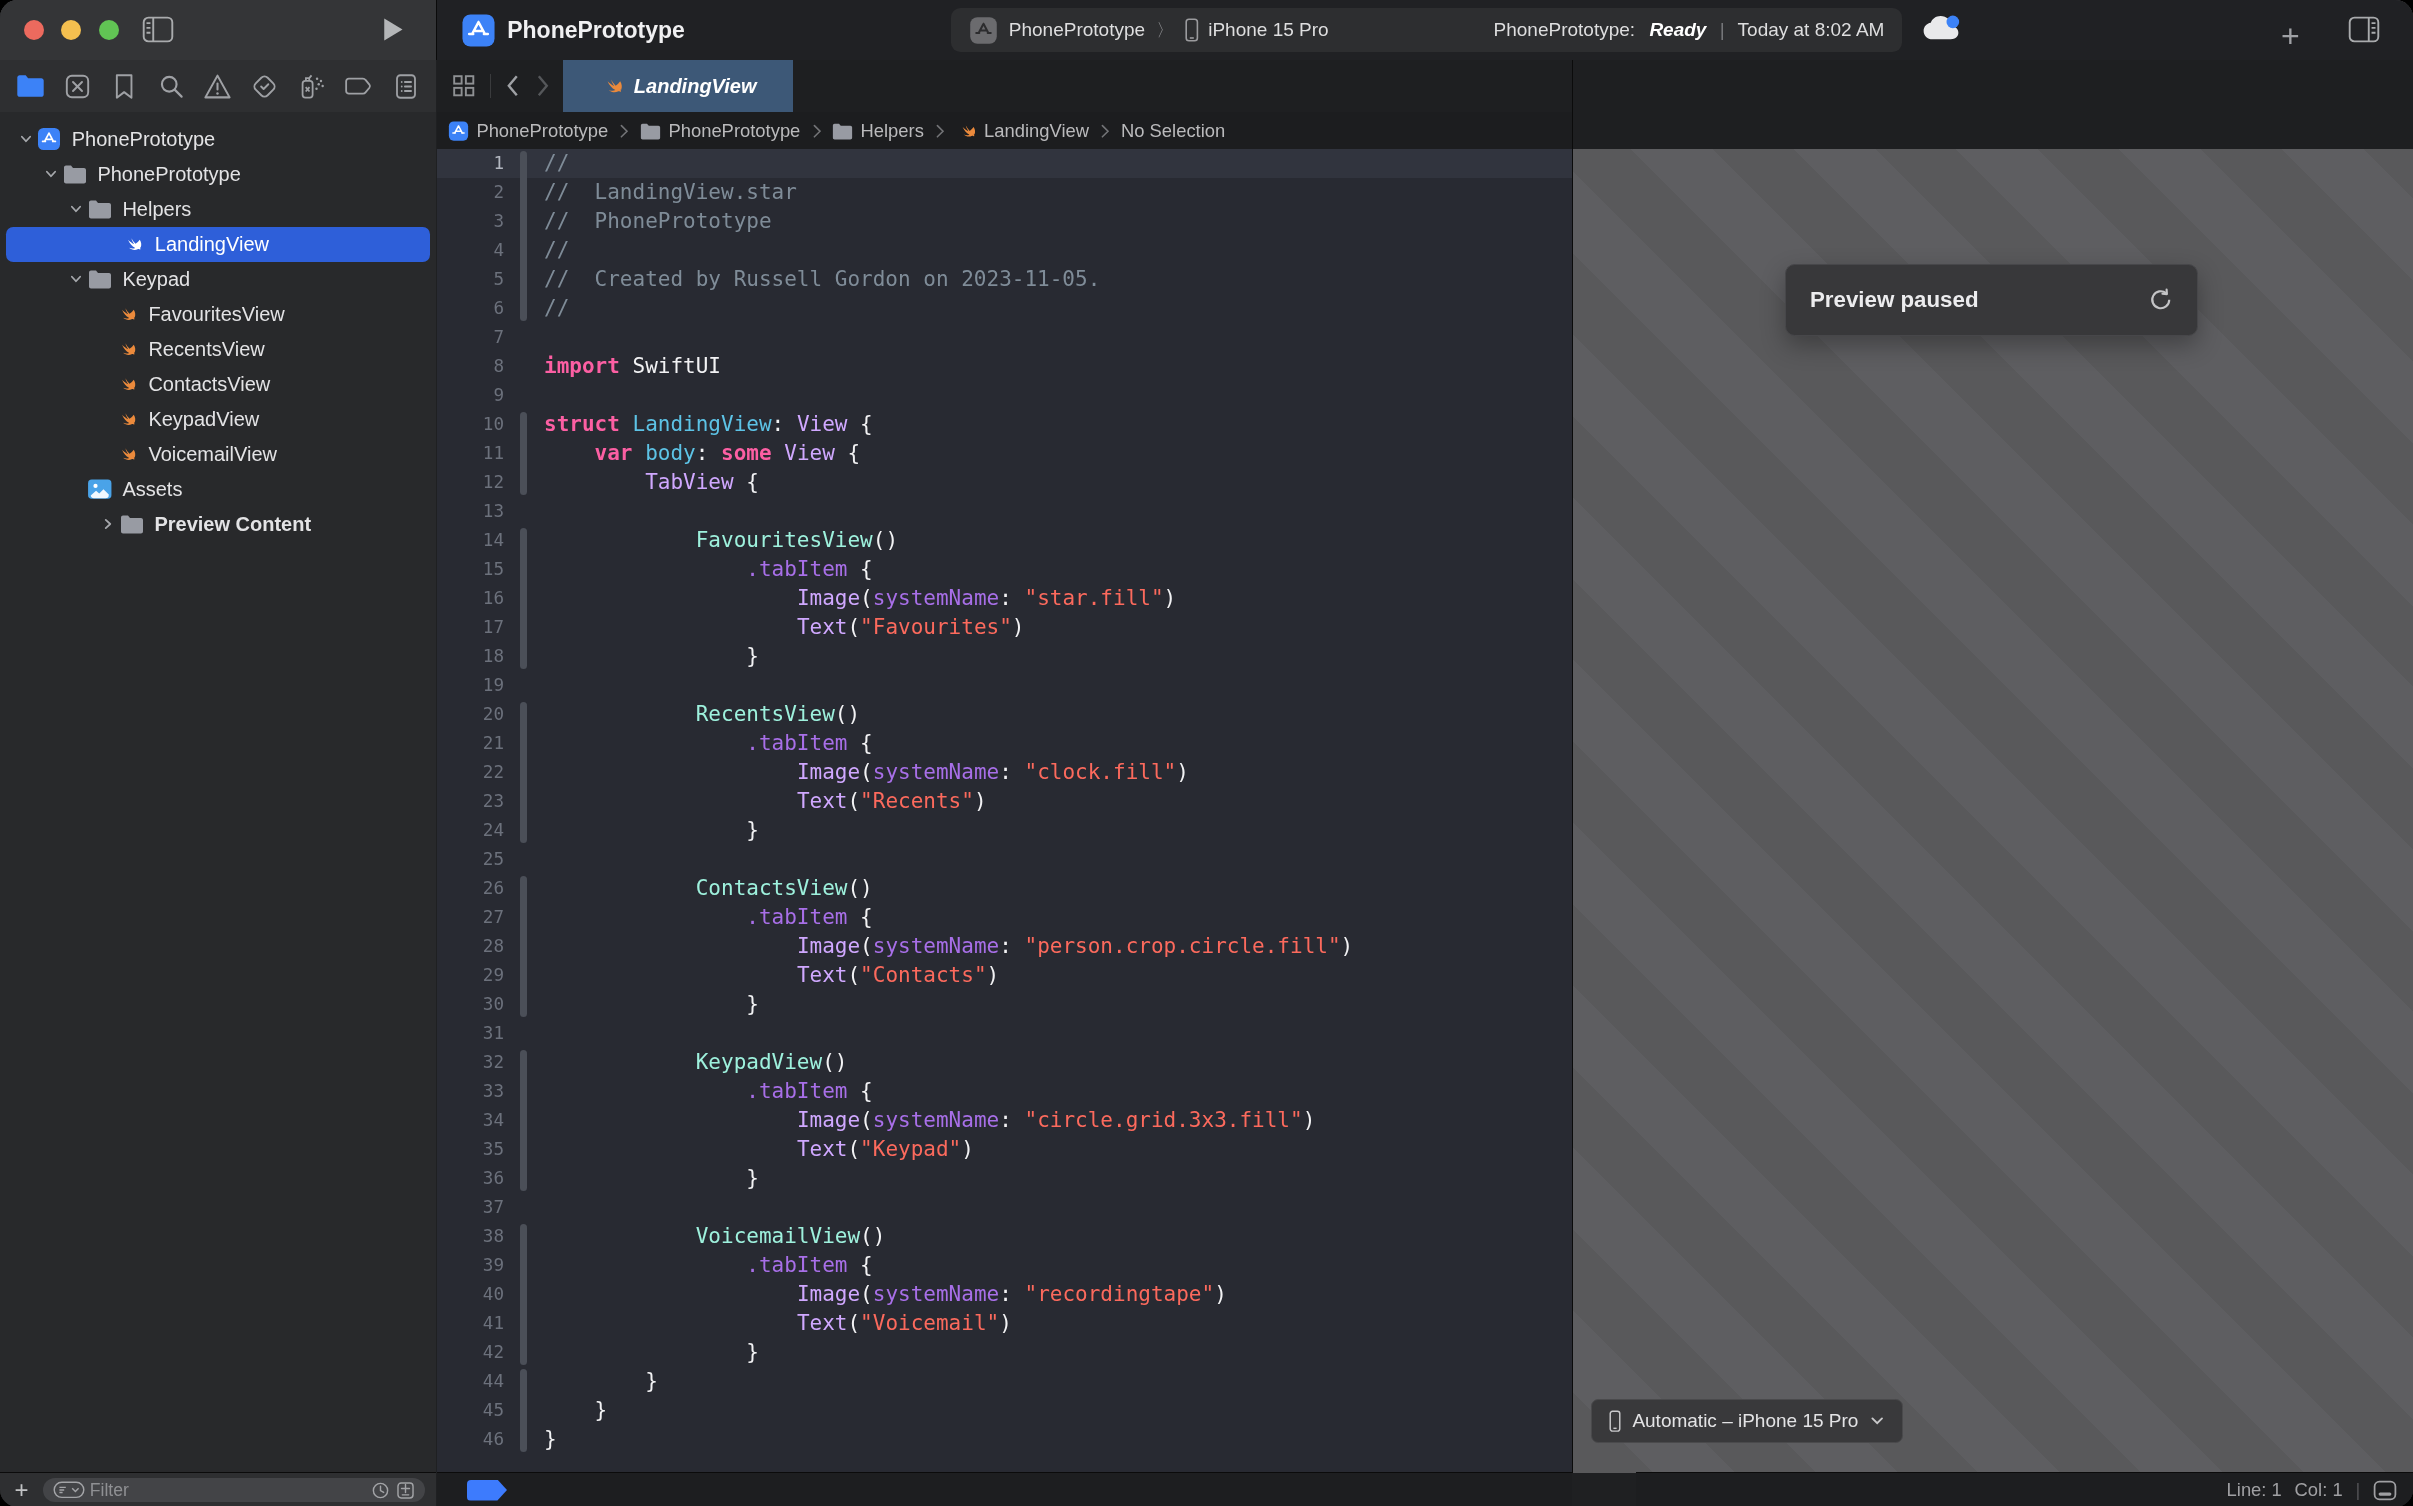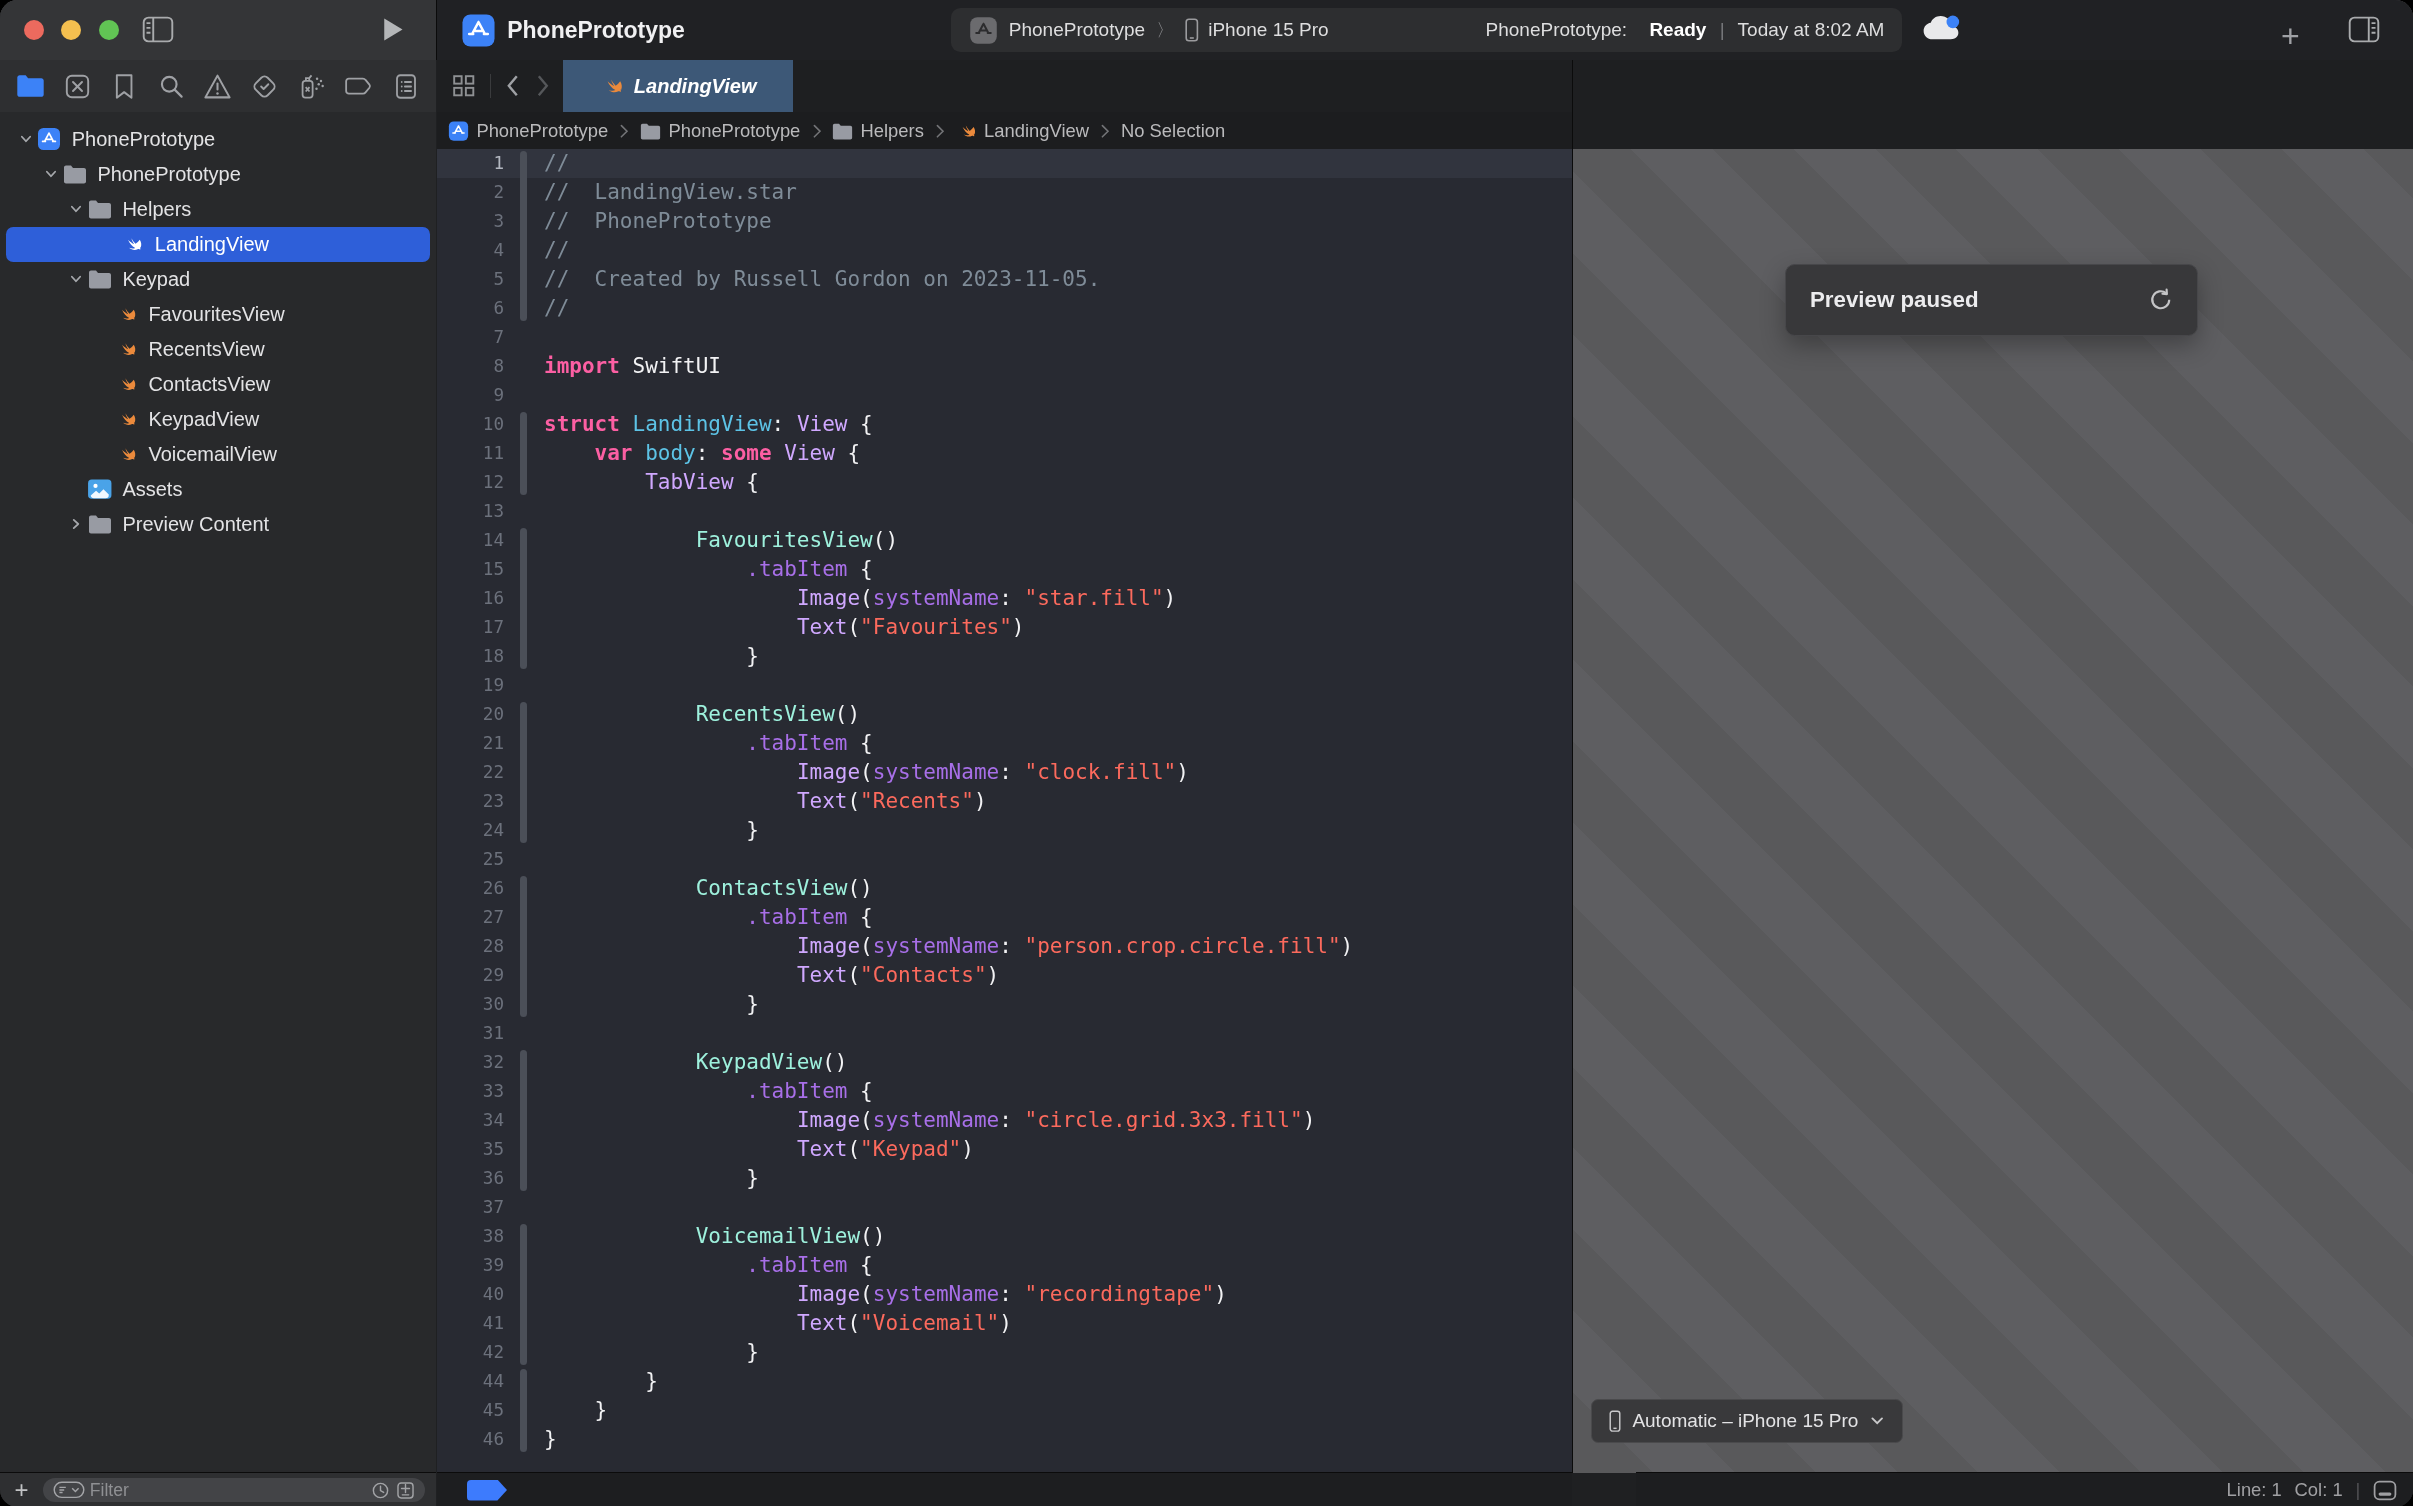--- a/index.html
+++ b/index.html
@@ -141,7 +141,7 @@
       <span class="grow"></span>
       <span class="status-right">
         <span>PhonePrototype:</span>
-        <b style="margin-left:17px;">Ready</b>
+        <b style="margin-left:9px;font-style:italic;">Ready</b>
         <span class="status-sep">|</span>
         <span>Today at 8:02 AM</span>
       </span>

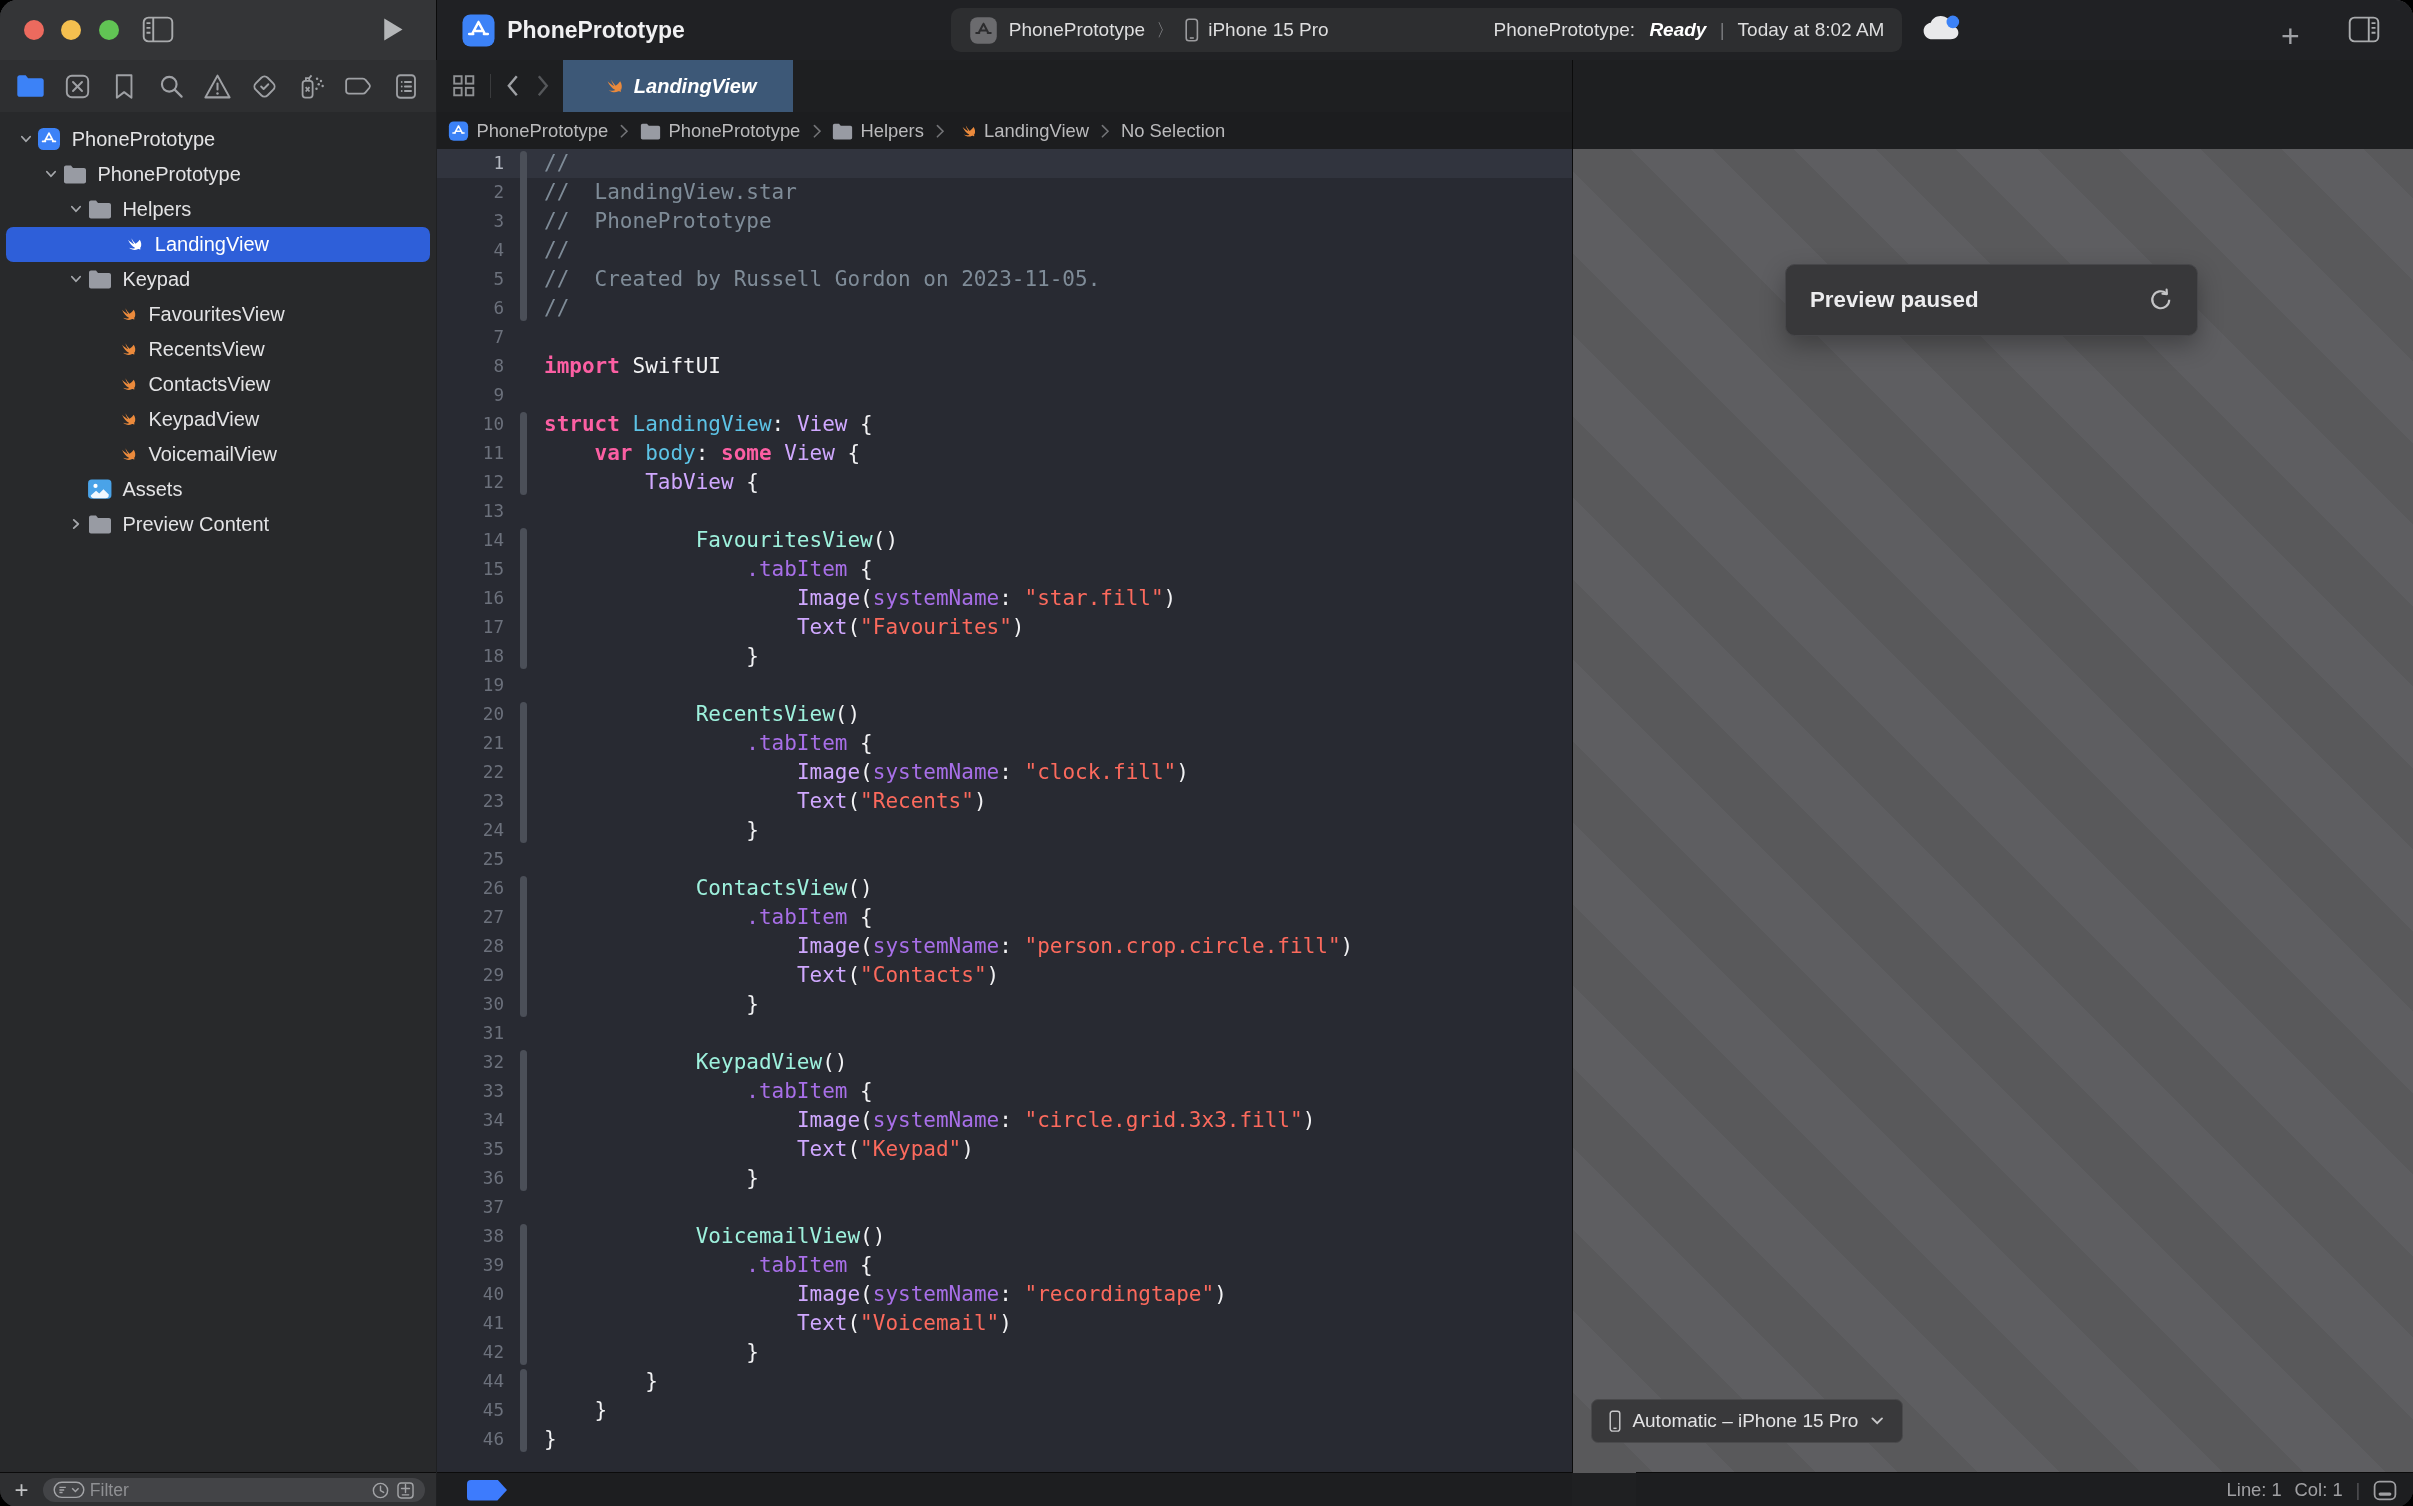--- a/index.html
+++ b/index.html
@@ -383,7 +383,7 @@
         </span>
         <span class="tree-label">Assets</span>
       </div>
-      <div class="tree-row" style="padding-left: 65px;">
+      <div class="tree-row" style="padding-left: 97px; font-weight: bold;">
         <span class="disclosure closed">
           <svg width="12" height="12" viewBox="0 0 16 16" fill="none" stroke="currentColor" stroke-width="2.4" stroke-linecap="round" stroke-linejoin="round">
             <path d="M5 2.5L11 8l-6 5.5"></path>

